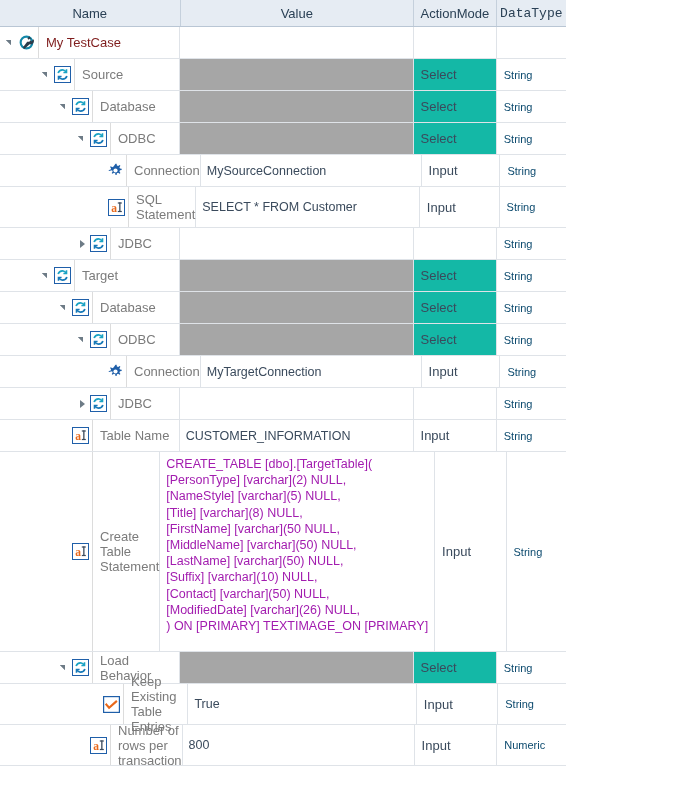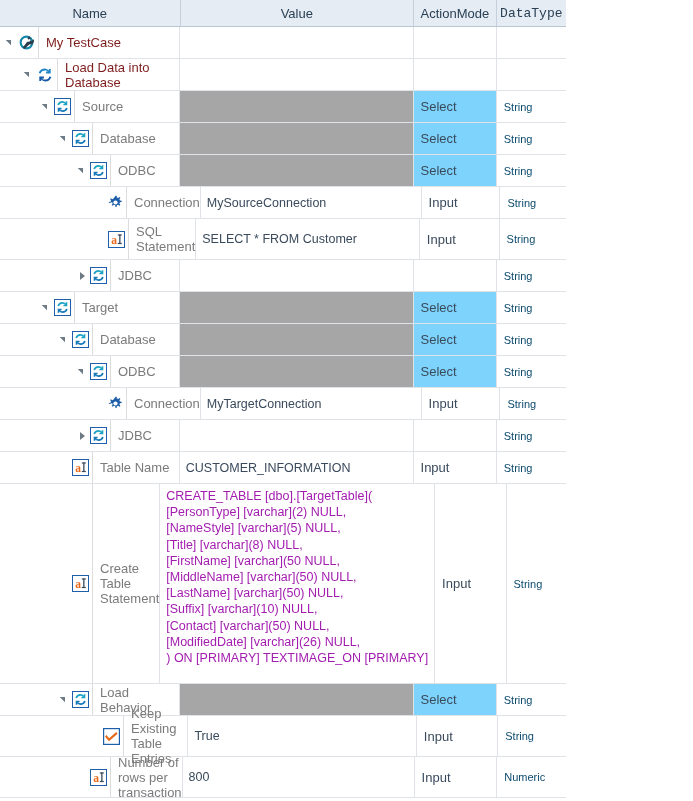--- a/index.html
+++ b/index.html
@@ -113,30 +113,6 @@
           </span>
           <div class="nbox">
             <span class="nlabel root">My TestCase</span>
-          </div>
-        </div>
-        <div class="valuecell">
-          <span class=""></span>
-        </div>
-        <div class="actioncell">
-          <span></span>
-        </div>
-        <div class="typecell">
-          <span></span>
-        </div>
-      </div>
-      <div class="row" style="height: 32px;">
-        <div class="namecell">
-          <span class="ind" style="width: 23px;"></span>
-          <span class="exp open"></span>
-          <span class="ico">
-            <svg width="18" height="18" viewBox="0 0 18 18">
-              <path d="M9 2.4A6.6 6.6 0 0 0 2.7 7l1.9.6A4.6 4.6 0 0 1 9 4.4c1.2 0 2.3.45 3.1 1.2l-2 .0 0 1.9 4.6 0 0-4.6-1.9 0 0 1.5A6.57 6.57 0 0 0 9 2.4z" fill="#1f86c8"></path>
-              <path d="M9 15.6A6.6 6.6 0 0 0 15.3 11l-1.9-.6A4.6 4.6 0 0 1 9 13.6c-1.2 0-2.3-.45-3.1-1.2l2 0 0-1.9-4.6 0 0 4.6 1.9 0 0-1.5A6.57 6.57 0 0 0 9 15.6z" fill="#1558a8"></path>
-            </svg>
-          </span>
-          <div class="nbox">
-            <span class="nlabel root">Load Data into Database</span>
           </div>
         </div>
         <div class="valuecell">

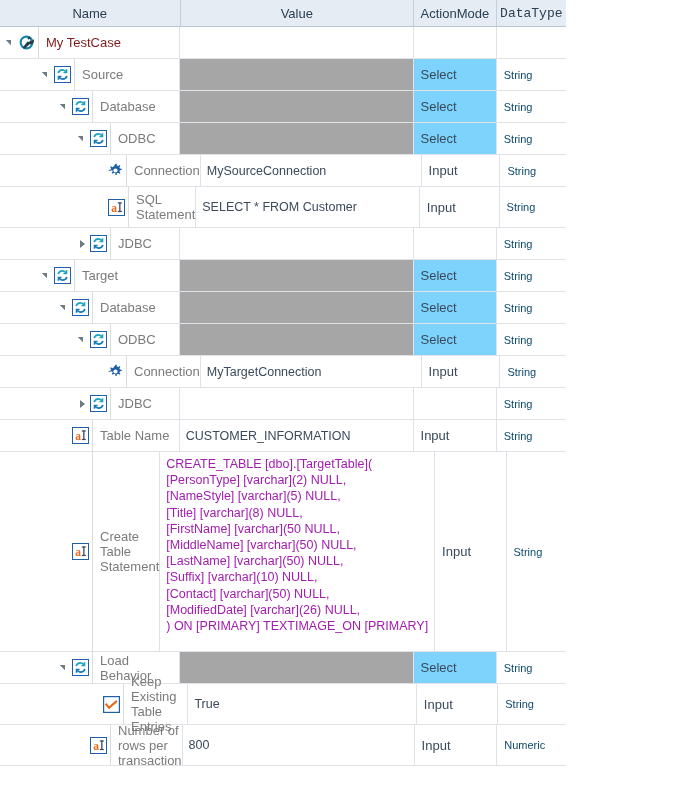--- a/index.html
+++ b/index.html
@@ -52,7 +52,7 @@
     width:101px;box-sizing:border-box;border-left:1px solid #dfe3e8;
     font-size:13px;color:#3a4a5c;padding-left:7px;display:flex;align-items:center;
   }
-  .actioncell.sel{background:#7dd3fc;}
+  .actioncell.sel{background:#14b8a6;}
   .typecell{
     width:85px;box-sizing:border-box;border-left:1px solid #dfe3e8;
     font-size:11px;color:#0c4a6e;padding-left:7px;display:flex;align-items:center;

